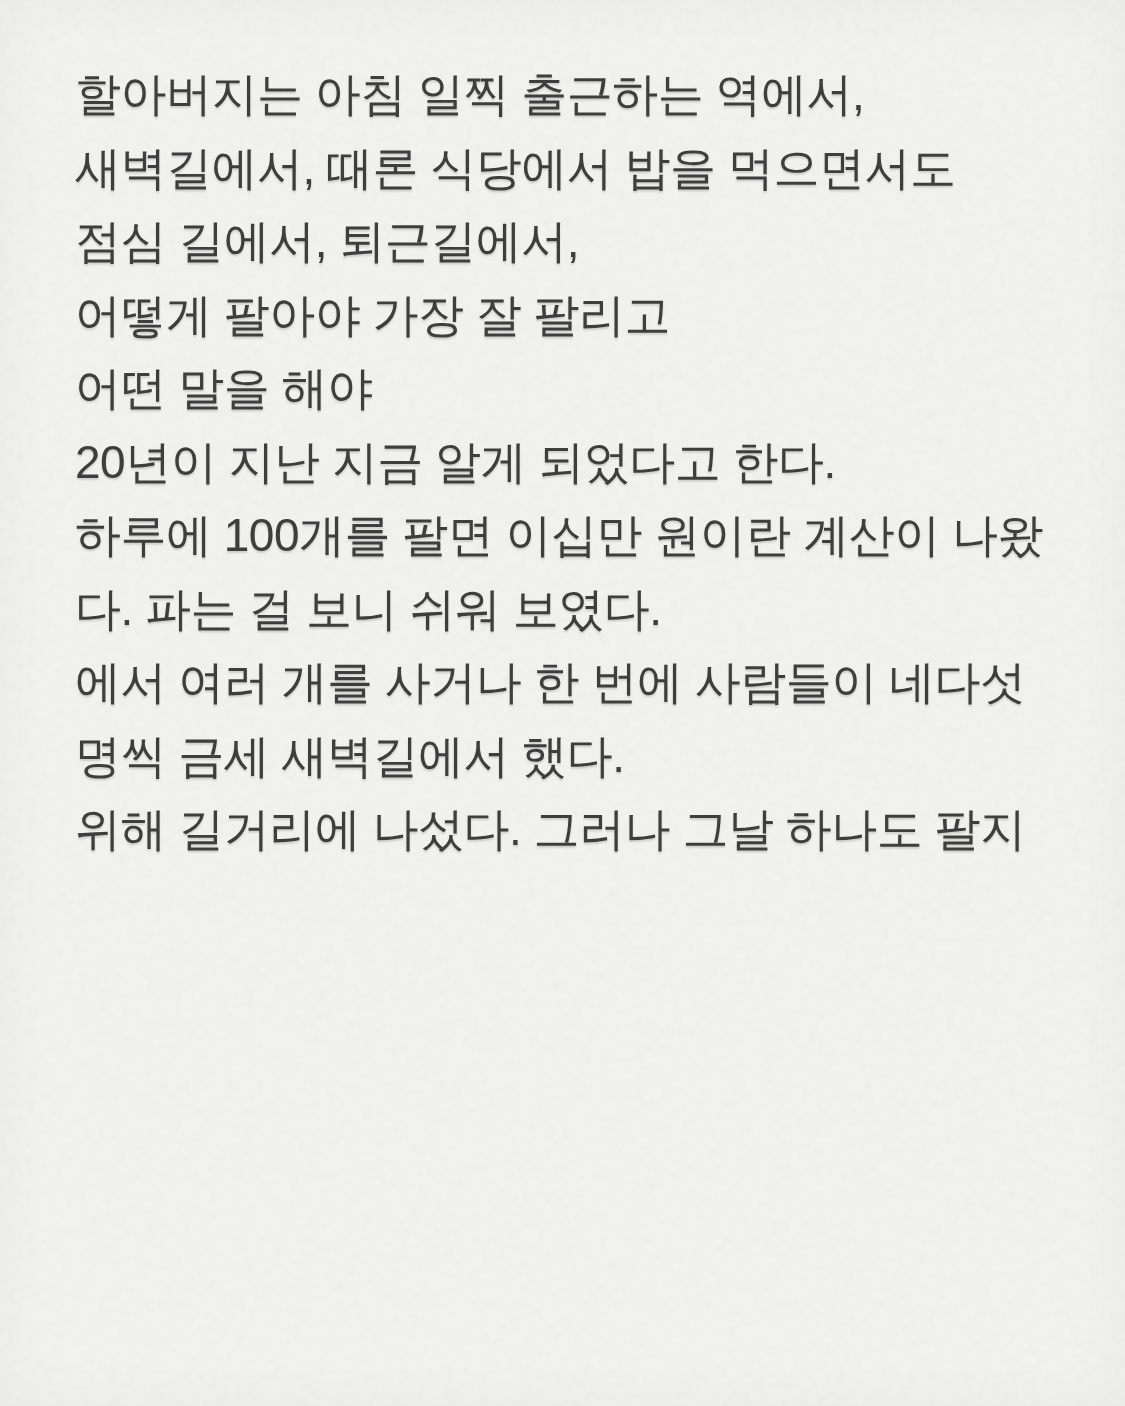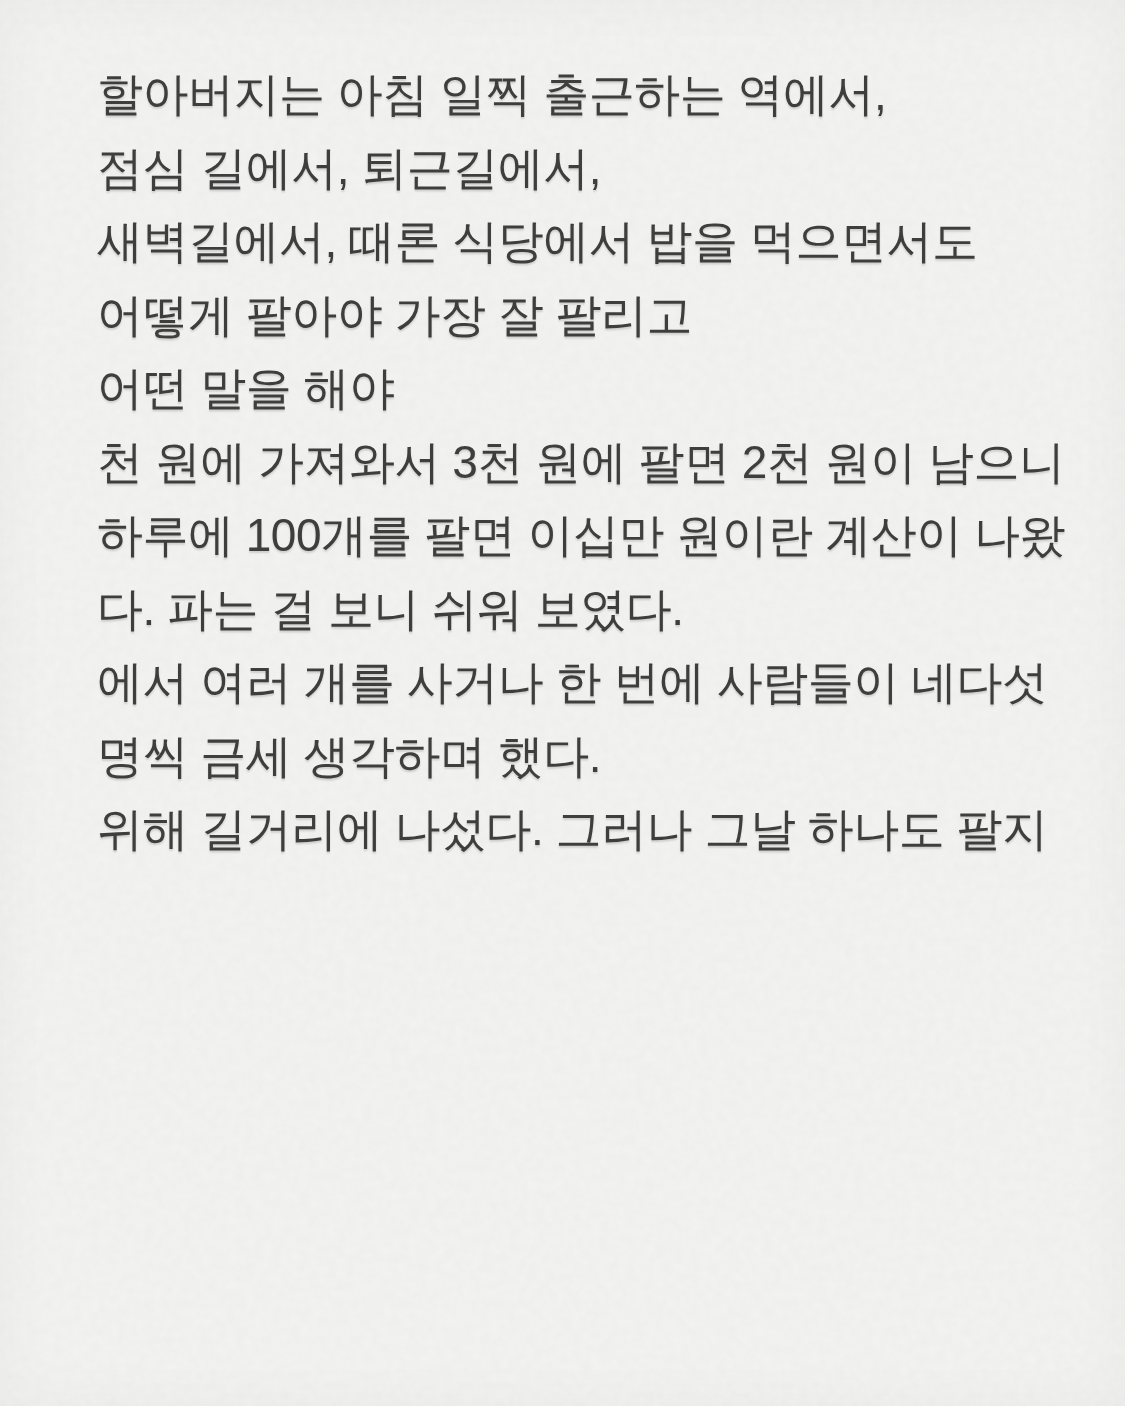--- a/index.html
+++ b/index.html
@@ -30,7 +30,7 @@
   .document-text {
     position: absolute;
     inset: 0;
-    padding: 58px 55px 0 97px;
+    padding: 58px 55px 0 75px;
     box-sizing: border-box;
   }
   .text-line {

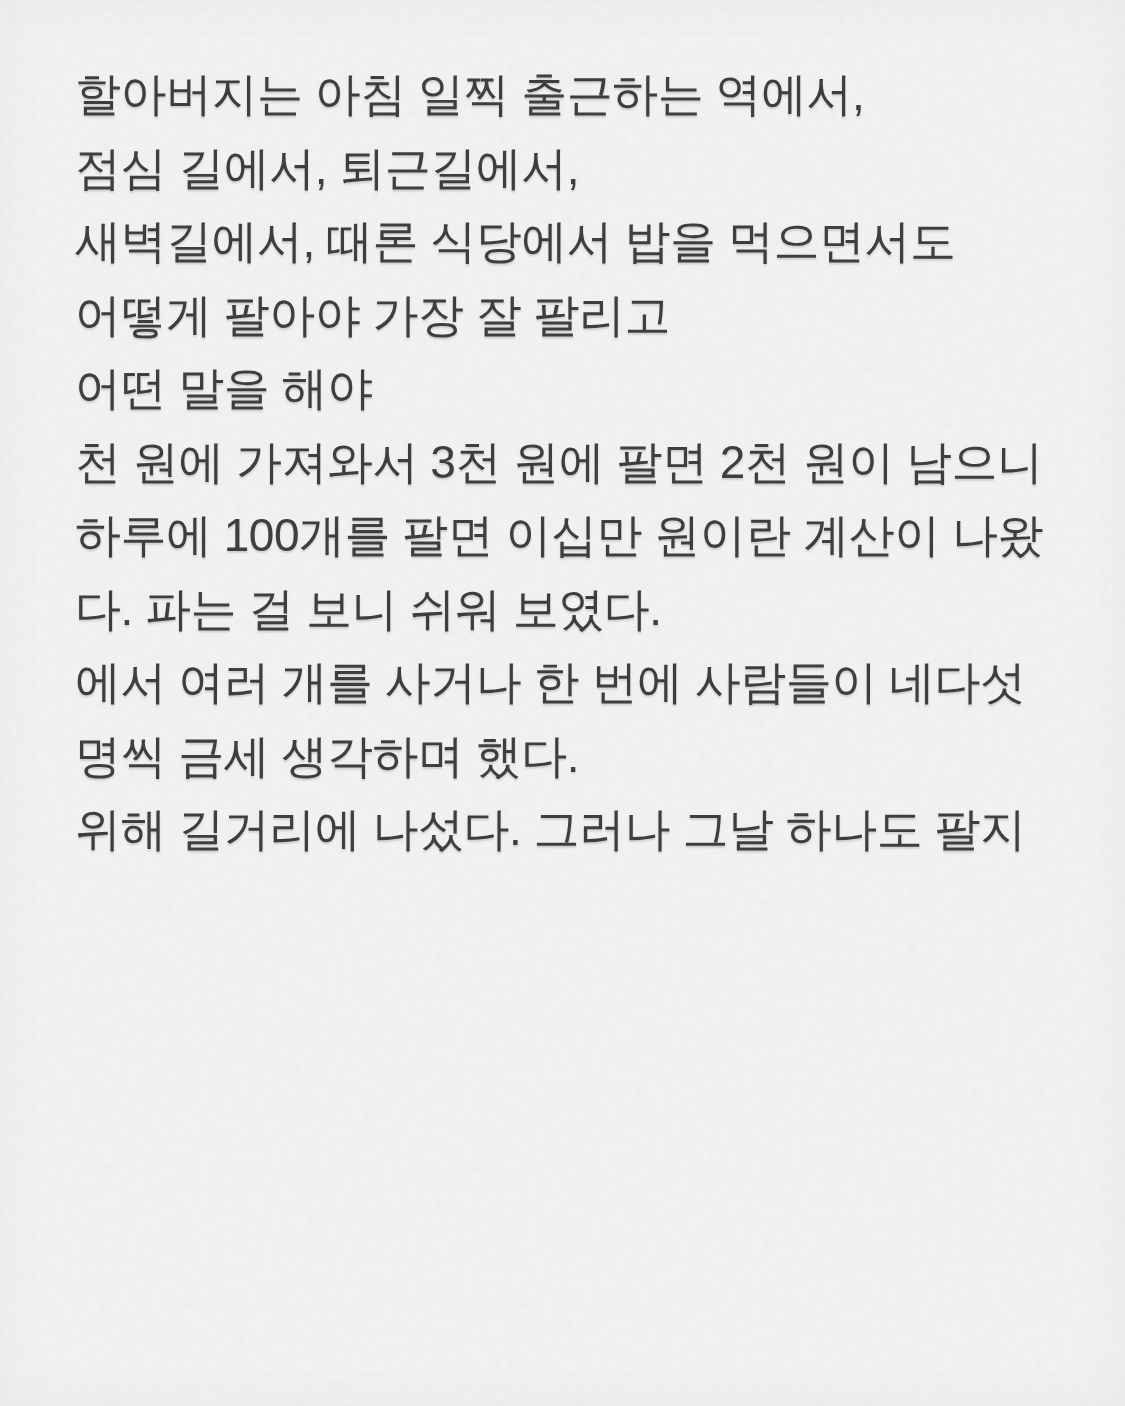--- a/index.html
+++ b/index.html
@@ -59,8 +59,8 @@
 
   <div class="document-text">
     <p class="text-line">할아버지는 아침 일찍 출근하는 역에서,</p>
+    <p class="text-line">새벽길에서, 때론 식당에서 밥을 먹으면서도</p>
     <p class="text-line">점심 길에서, 퇴근길에서,</p>
-    <p class="text-line">새벽길에서, 때론 식당에서 밥을 먹으면서도</p>
     <p class="text-line">어떻게 팔아야 가장 잘 팔리고</p>
     <p class="text-line">어떤 말을 해야</p>
     <p class="text-line">천 원에 가져와서 3천 원에 팔면 2천 원이 남으니</p>

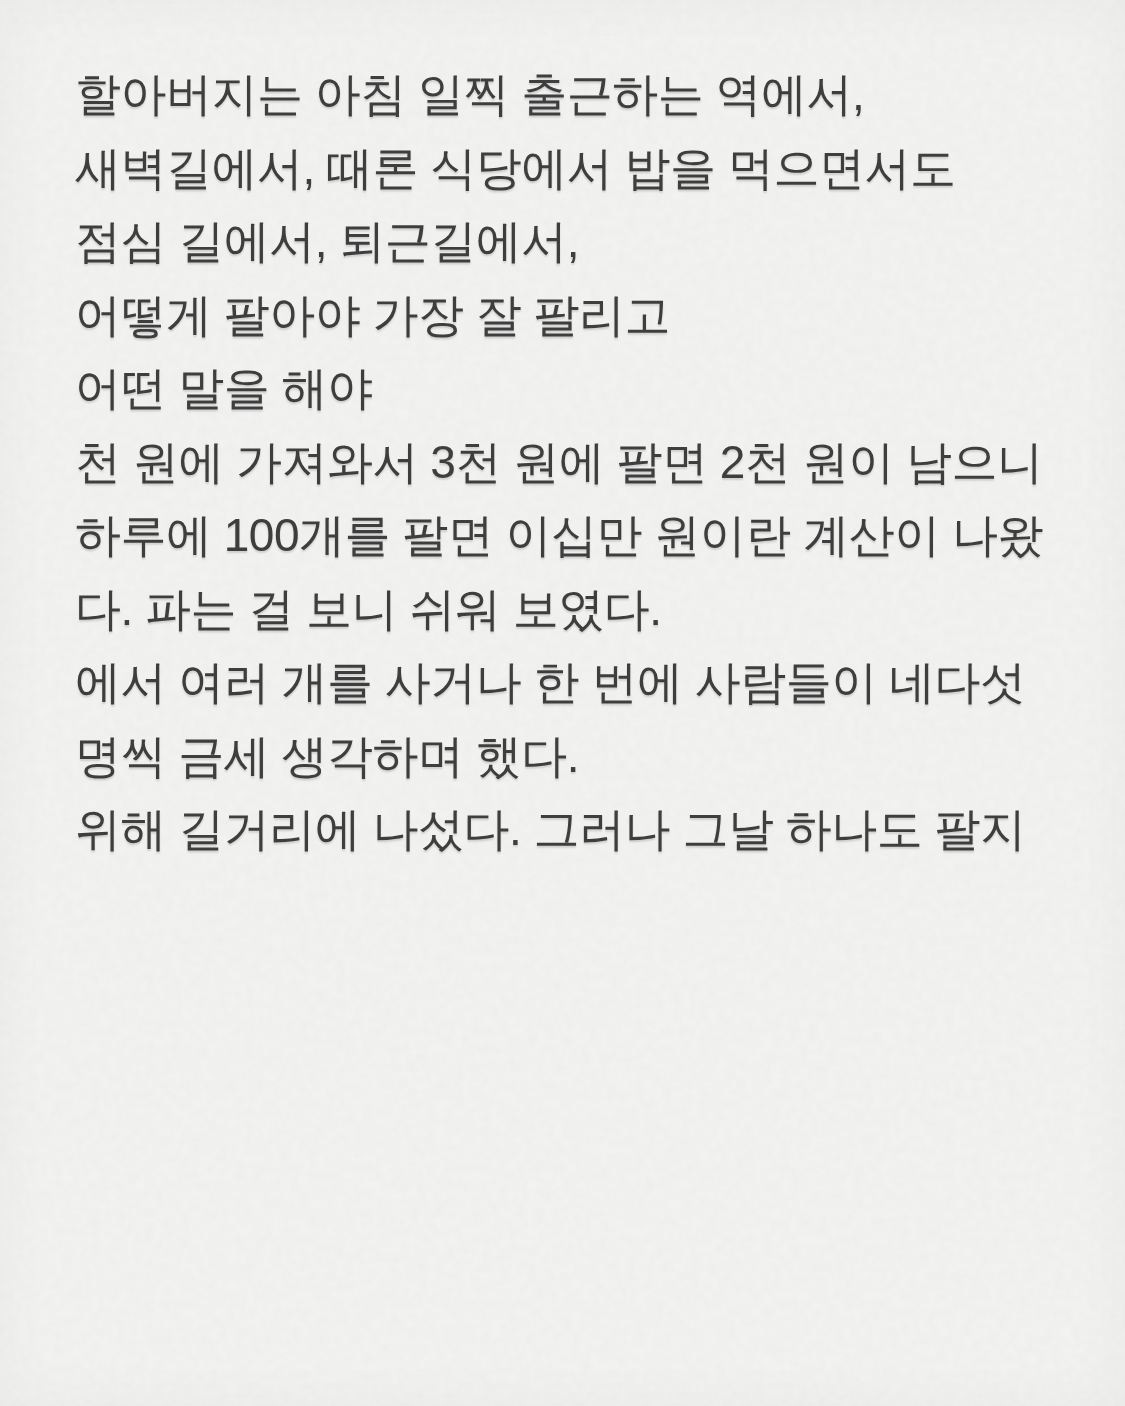--- a/index.html
+++ b/index.html
@@ -63,6 +63,7 @@
     <p class="text-line">점심 길에서, 퇴근길에서,</p>
     <p class="text-line">어떻게 팔아야 가장 잘 팔리고</p>
     <p class="text-line">어떤 말을 해야</p>
+    <p class="text-line">20년이 지난 지금 알게 되었다고 한다.</p>
     <p class="text-line">천 원에 가져와서 3천 원에 팔면 2천 원이 남으니</p>
     <p class="text-line">하루에 100개를 팔면 이십만 원이란 계산이 나왔</p>
     <p class="text-line">다. 파는 걸 보니 쉬워 보였다.</p>

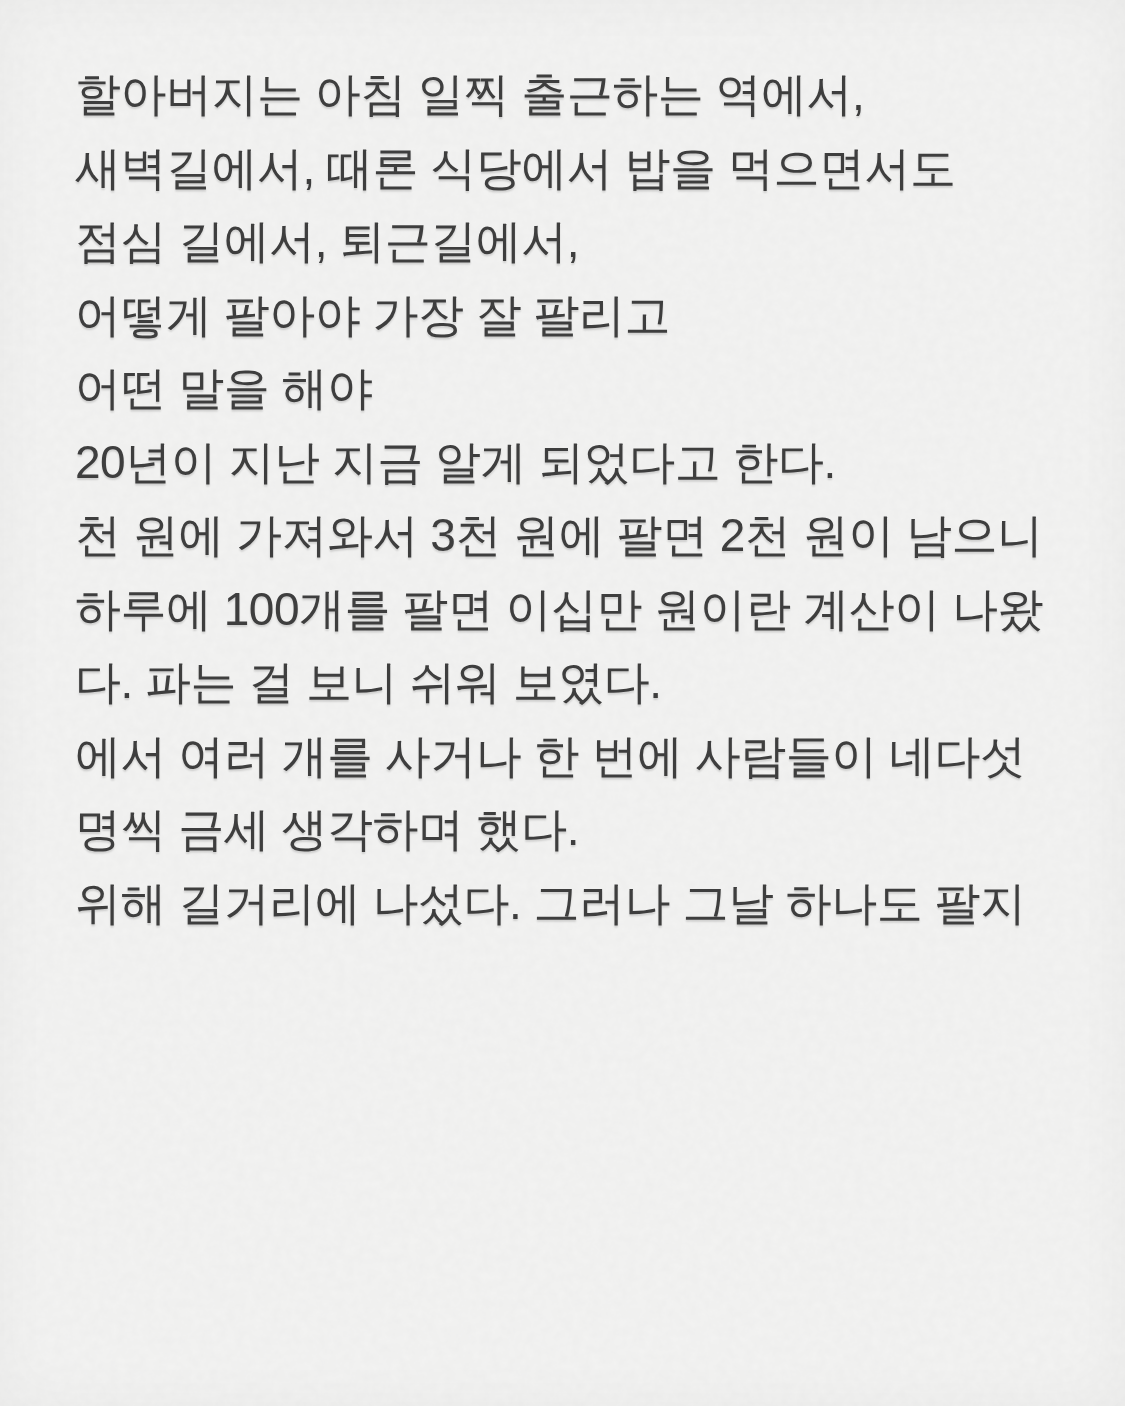--- a/index.html
+++ b/index.html
@@ -64,7 +64,6 @@
     <p class="text-line">어떻게 팔아야 가장 잘 팔리고</p>
     <p class="text-line">어떤 말을 해야</p>
     <p class="text-line">20년이 지난 지금 알게 되었다고 한다.</p>
-    <p class="text-line">천 원에 가져와서 3천 원에 팔면 2천 원이 남으니</p>
     <p class="text-line">하루에 100개를 팔면 이십만 원이란 계산이 나왔</p>
     <p class="text-line">다. 파는 걸 보니 쉬워 보였다.</p>
     <p class="text-line">에서 여러 개를 사거나 한 번에 사람들이 네다섯</p>

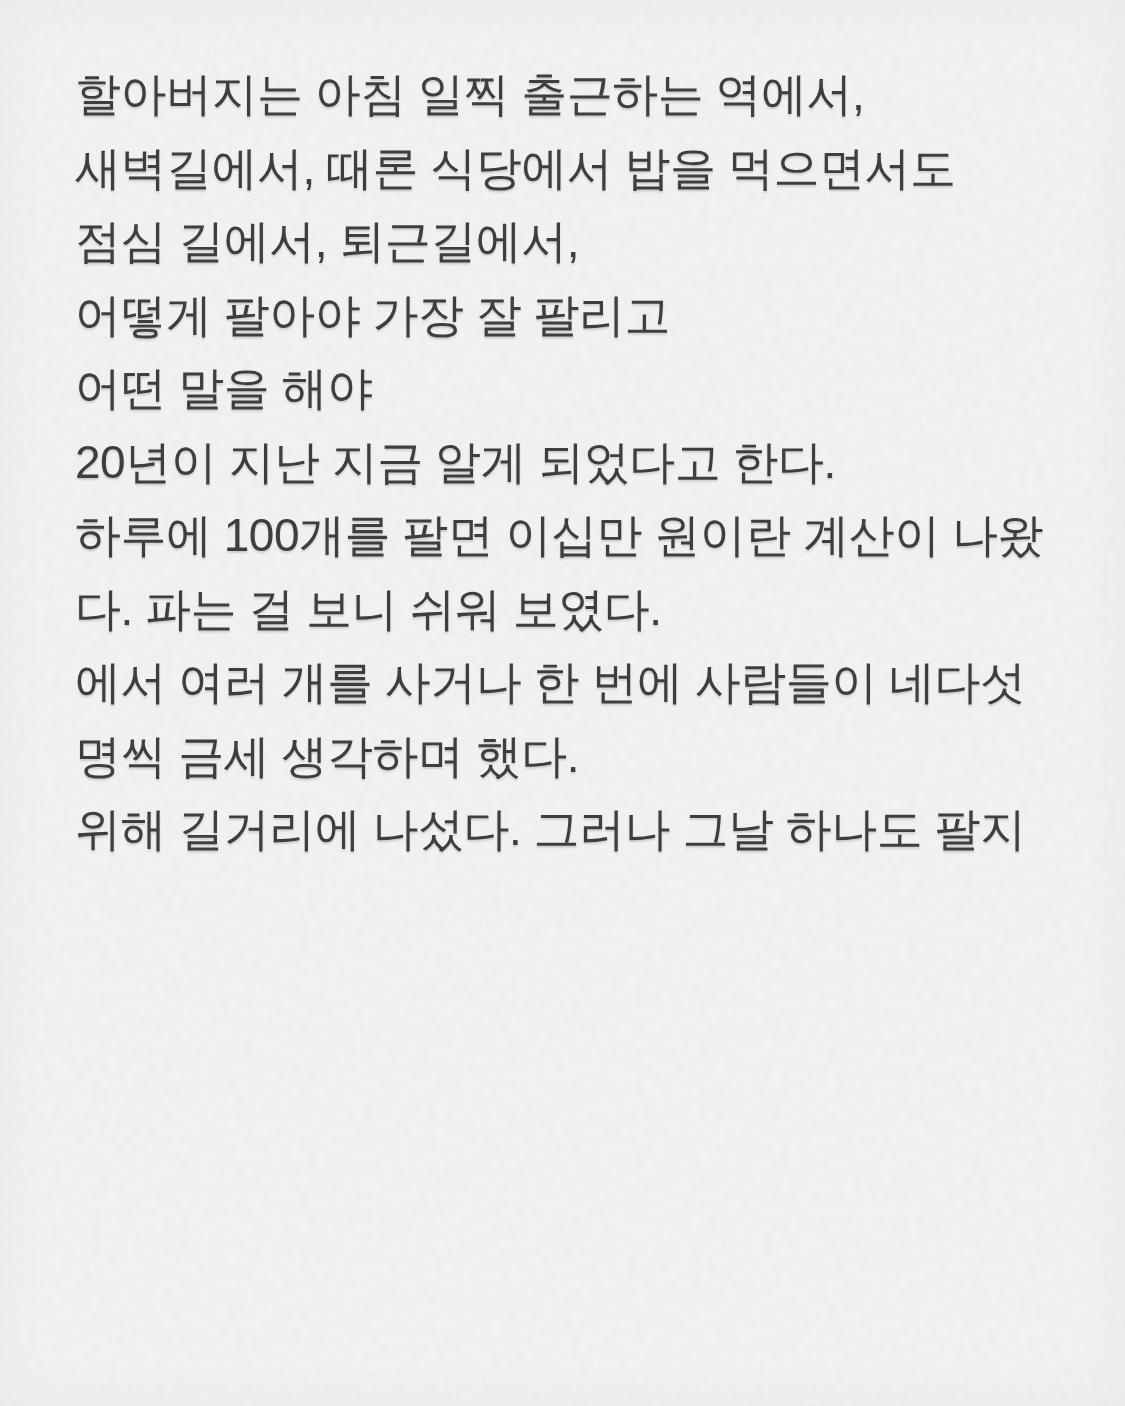--- a/index.html
+++ b/index.html
@@ -67,7 +67,7 @@
     <p class="text-line">하루에 100개를 팔면 이십만 원이란 계산이 나왔</p>
     <p class="text-line">다. 파는 걸 보니 쉬워 보였다.</p>
     <p class="text-line">에서 여러 개를 사거나 한 번에 사람들이 네다섯</p>
-    <p class="text-line">명씩 금세 생각하며 했다.</p>
+    <p class="text-line">명씩 금세 새벽길에서 했다.</p>
     <p class="text-line">위해 길거리에 나섰다. 그러나 그날 하나도 팔지</p>
   </div>
 

